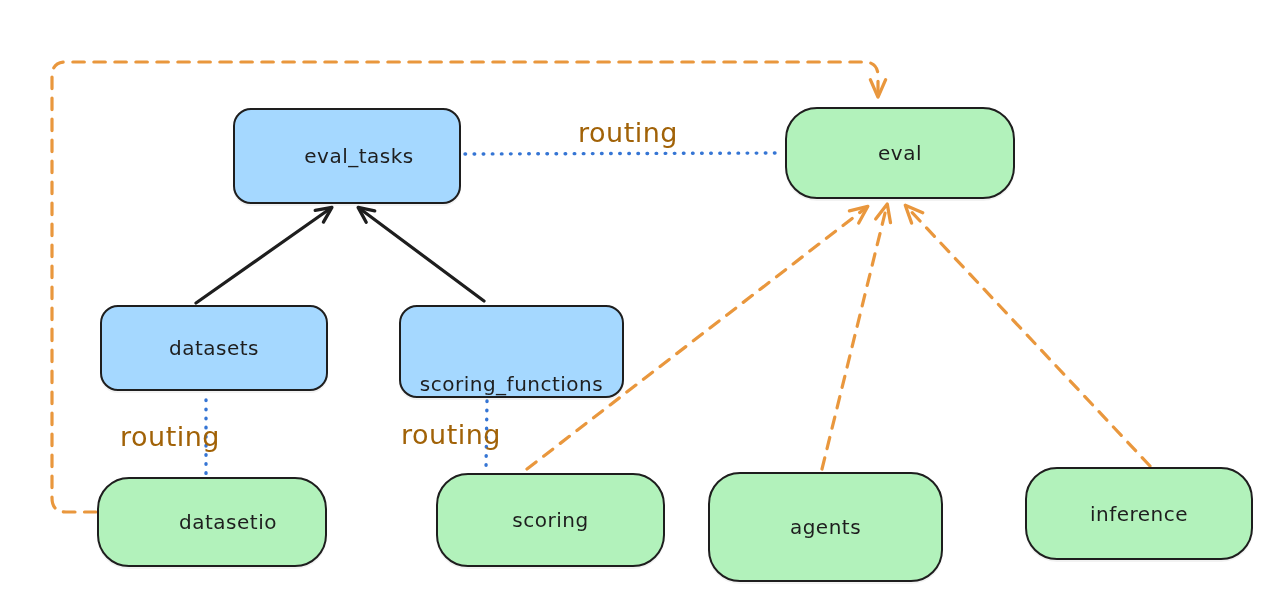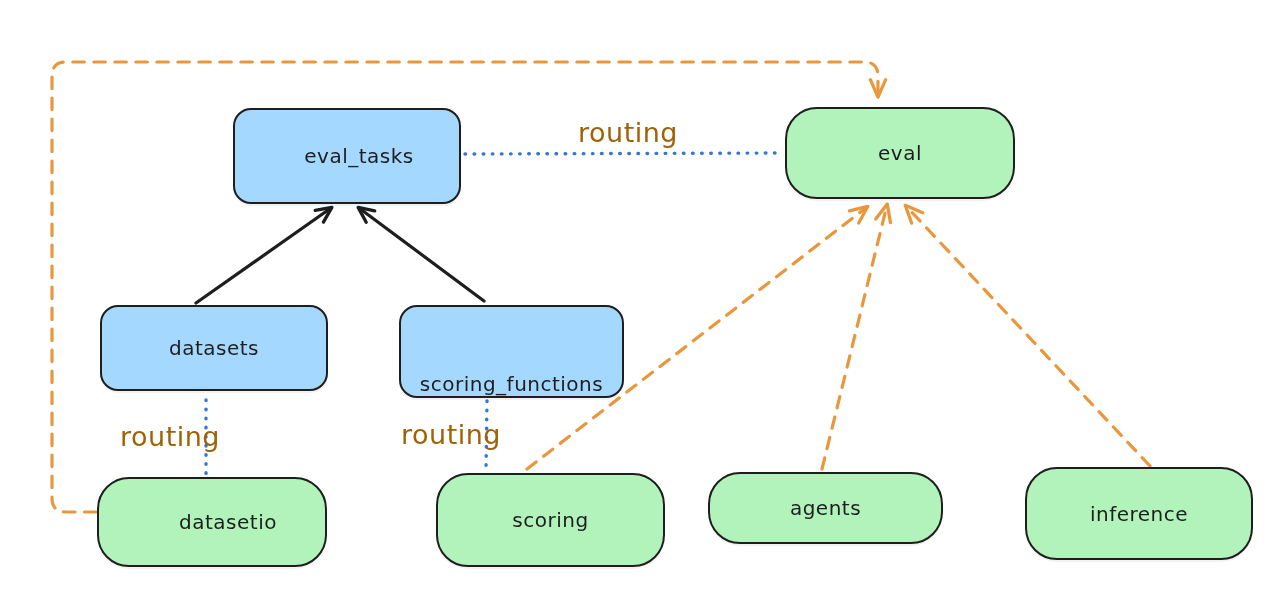--- a/index.html
+++ b/index.html
@@ -103,7 +103,7 @@
     <span>scoring</span>
   </div>
 
-  <div class="node green" style="left:708px; top:472px; width:235px; height:72px;">
+  <div class="node green" style="left:708px; top:472px; width:235px; height:110px;">
     <span>agents</span>
   </div>
 

